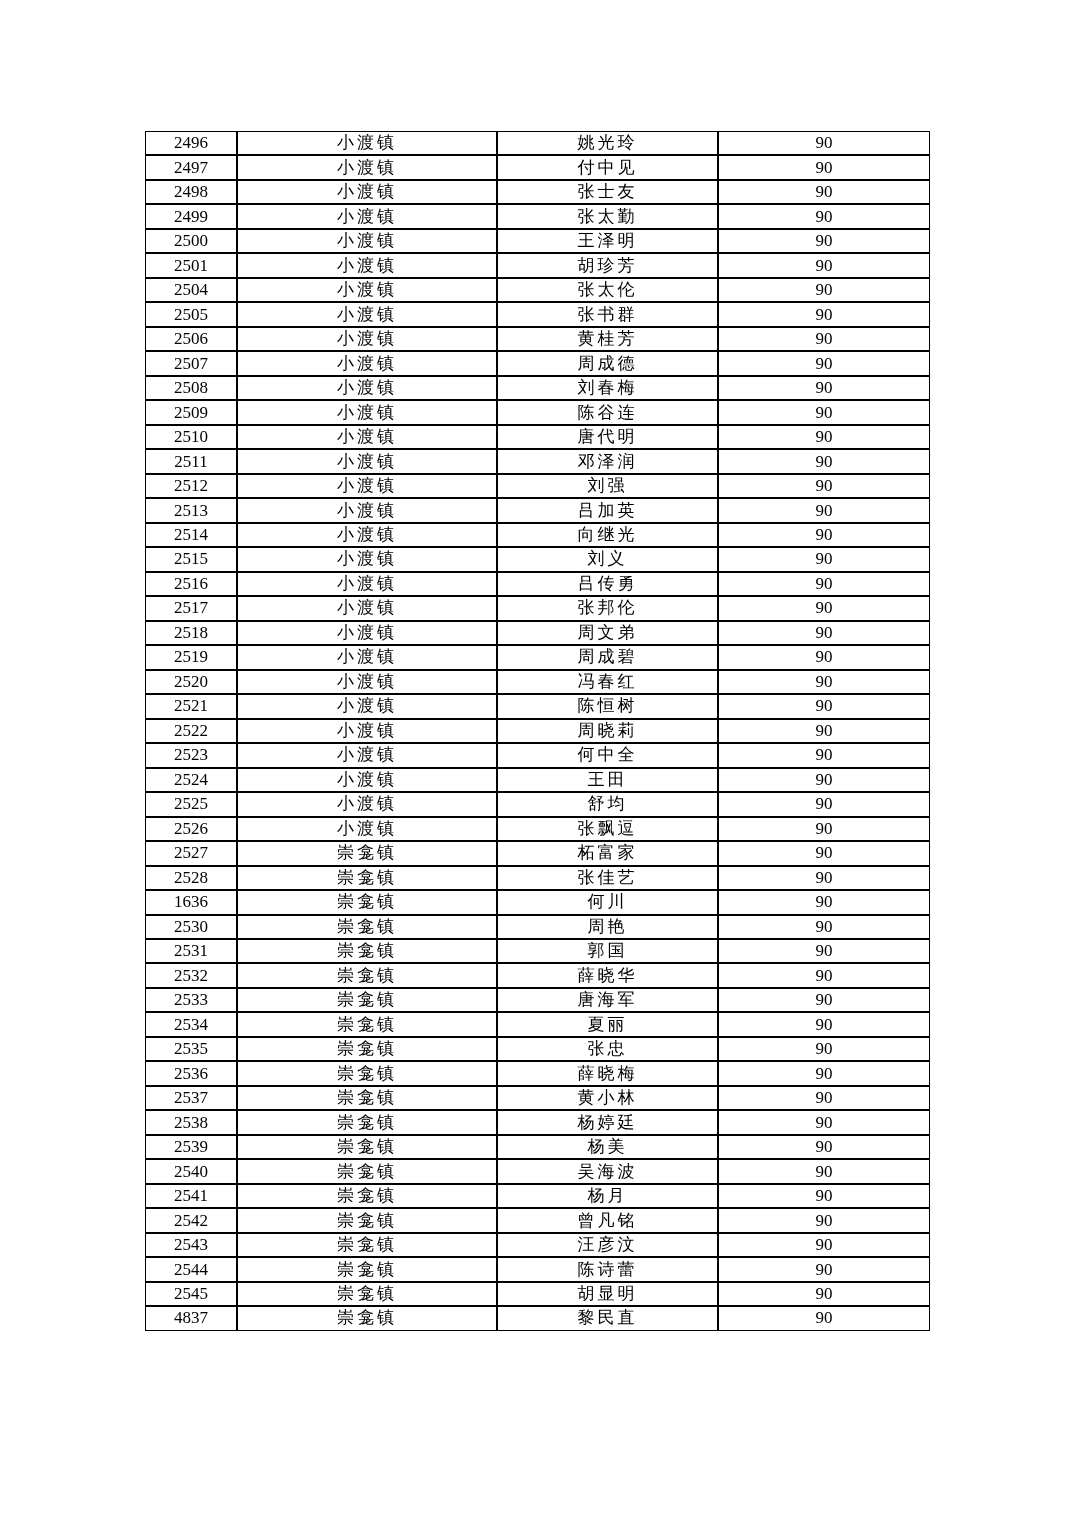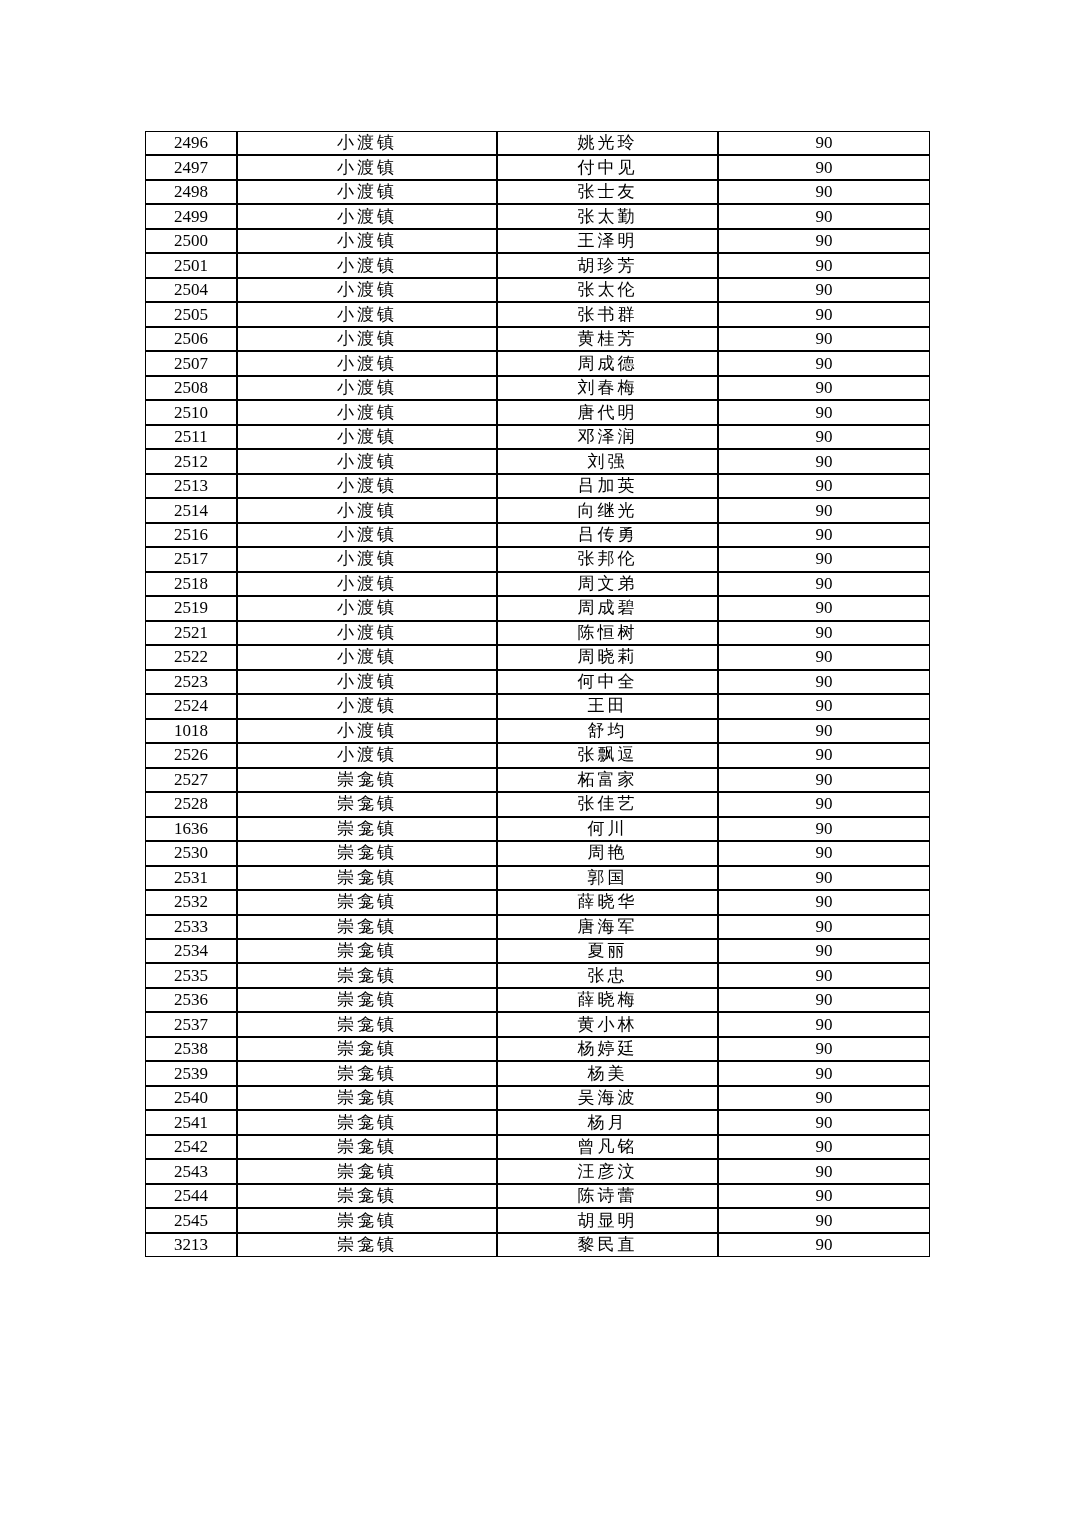--- a/index.html
+++ b/index.html
@@ -121,6 +121,12 @@
           <td class="cell-score">90</td>
         </tr>
         <tr>
+          <td class="cell-seq">2509</td>
+          <td class="cell-town">小渡镇</td>
+          <td class="cell-name">陈谷连</td>
+          <td class="cell-score">90</td>
+        </tr>
+        <tr>
           <td class="cell-seq">2510</td>
           <td class="cell-town">小渡镇</td>
           <td class="cell-name">唐代明</td>

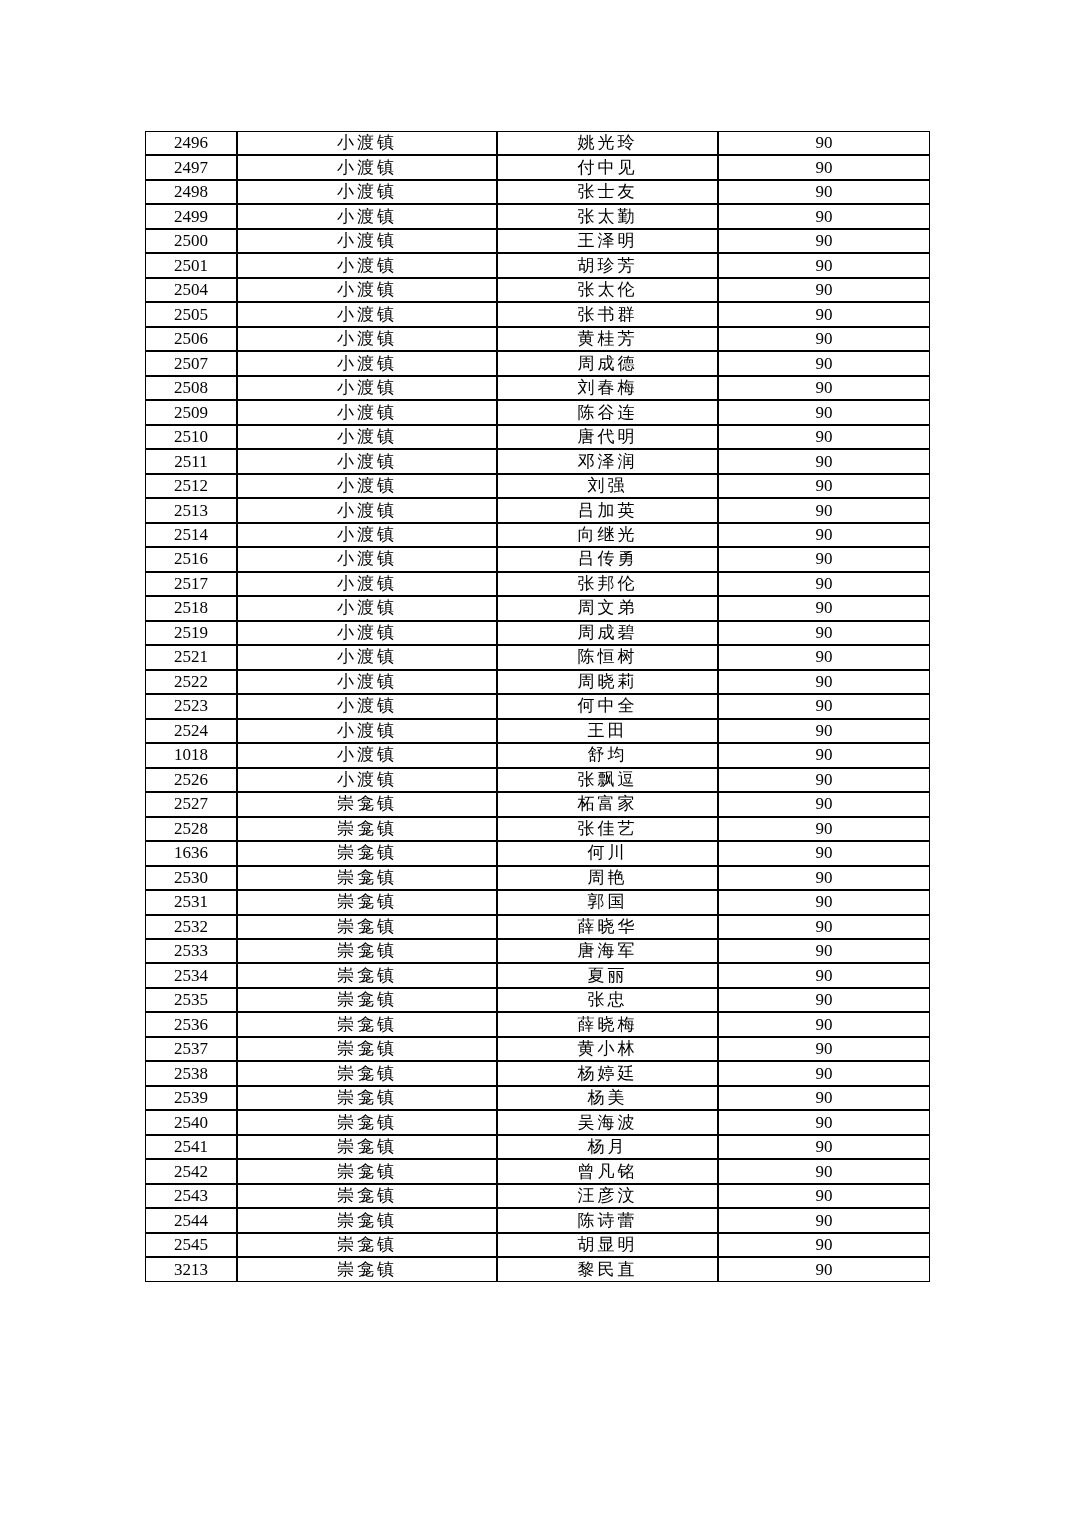--- a/index.html
+++ b/index.html
@@ -157,6 +157,12 @@
           <td class="cell-score">90</td>
         </tr>
         <tr>
+          <td class="cell-seq">2515</td>
+          <td class="cell-town">小渡镇</td>
+          <td class="cell-name">刘义</td>
+          <td class="cell-score">90</td>
+        </tr>
+        <tr>
           <td class="cell-seq">2516</td>
           <td class="cell-town">小渡镇</td>
           <td class="cell-name">吕传勇</td>

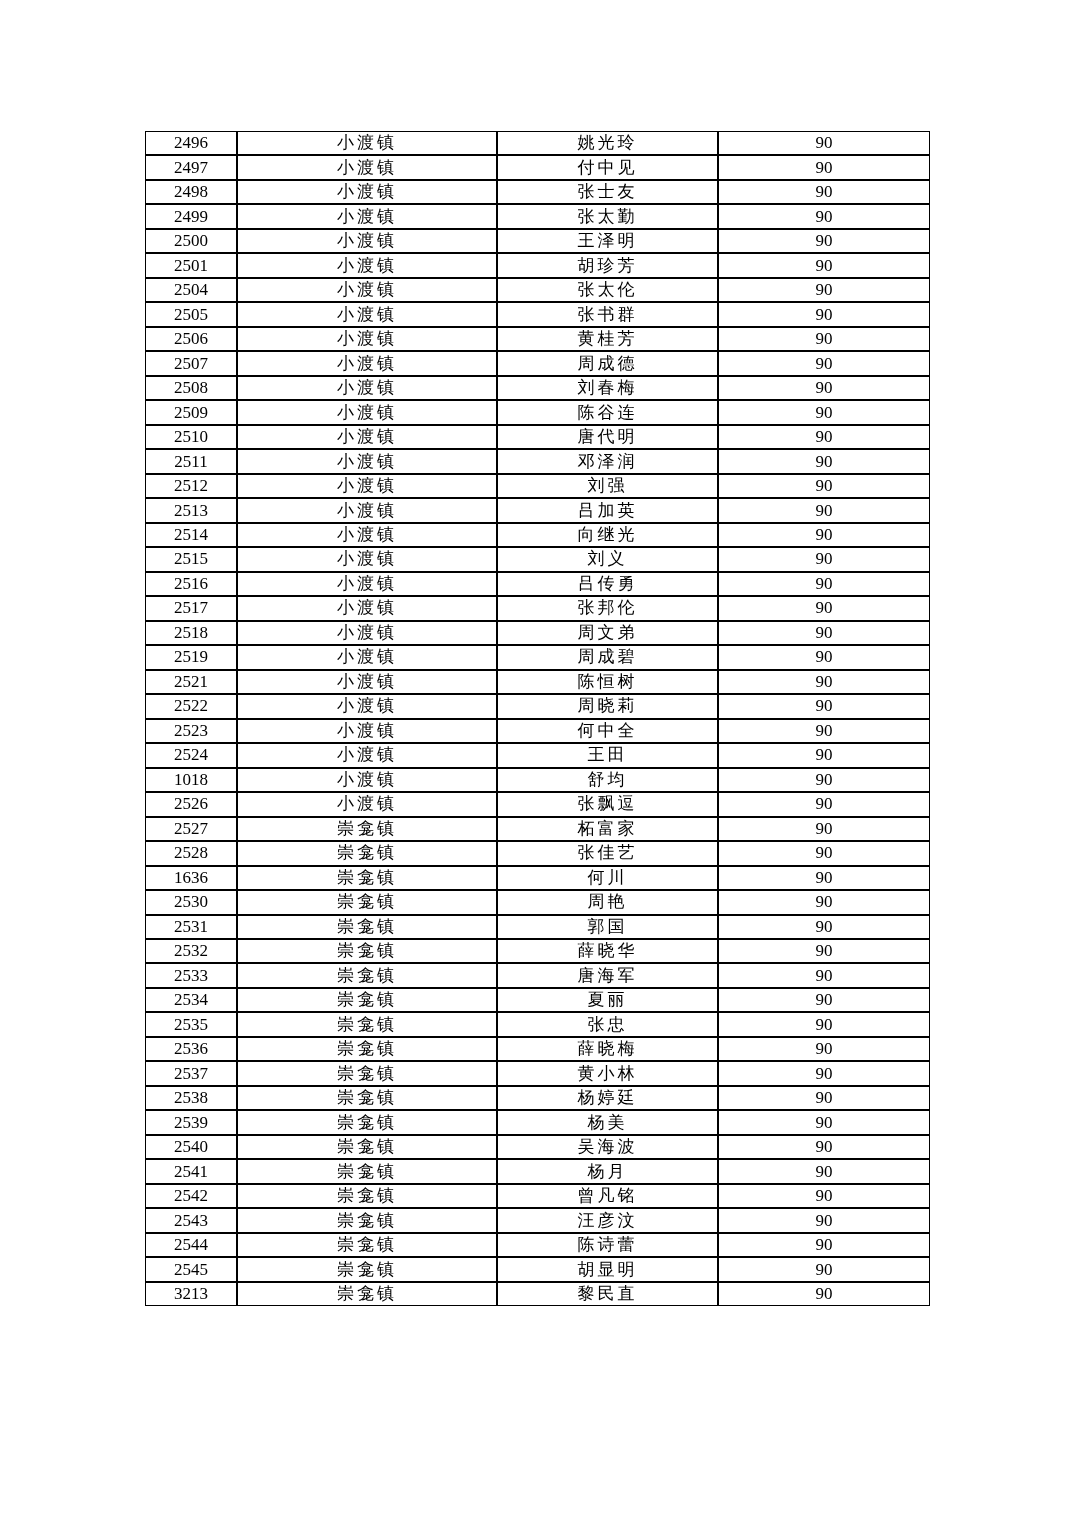--- a/index.html
+++ b/index.html
@@ -187,6 +187,12 @@
           <td class="cell-score">90</td>
         </tr>
         <tr>
+          <td class="cell-seq">2520</td>
+          <td class="cell-town">小渡镇</td>
+          <td class="cell-name">冯春红</td>
+          <td class="cell-score">90</td>
+        </tr>
+        <tr>
           <td class="cell-seq">2521</td>
           <td class="cell-town">小渡镇</td>
           <td class="cell-name">陈恒树</td>

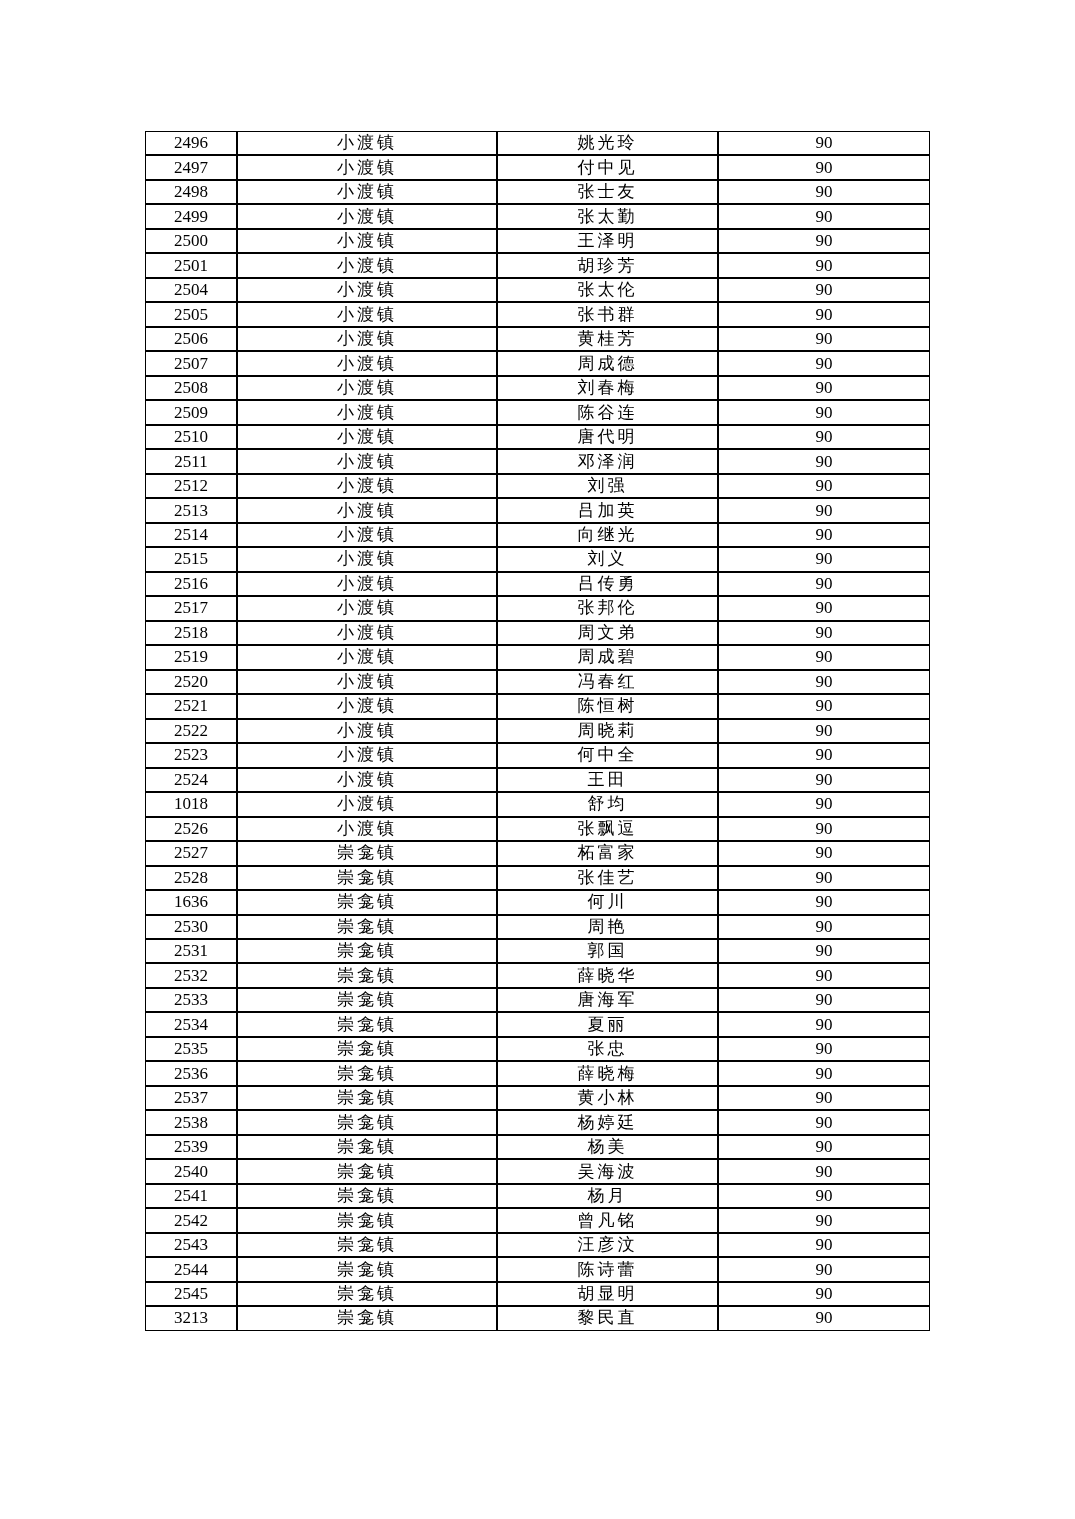--- a/index.html
+++ b/index.html
@@ -217,7 +217,7 @@
           <td class="cell-score">90</td>
         </tr>
         <tr>
-          <td class="cell-seq">1018</td>
+          <td class="cell-seq">2525</td>
           <td class="cell-town">小渡镇</td>
           <td class="cell-name">舒均</td>
           <td class="cell-score">90</td>

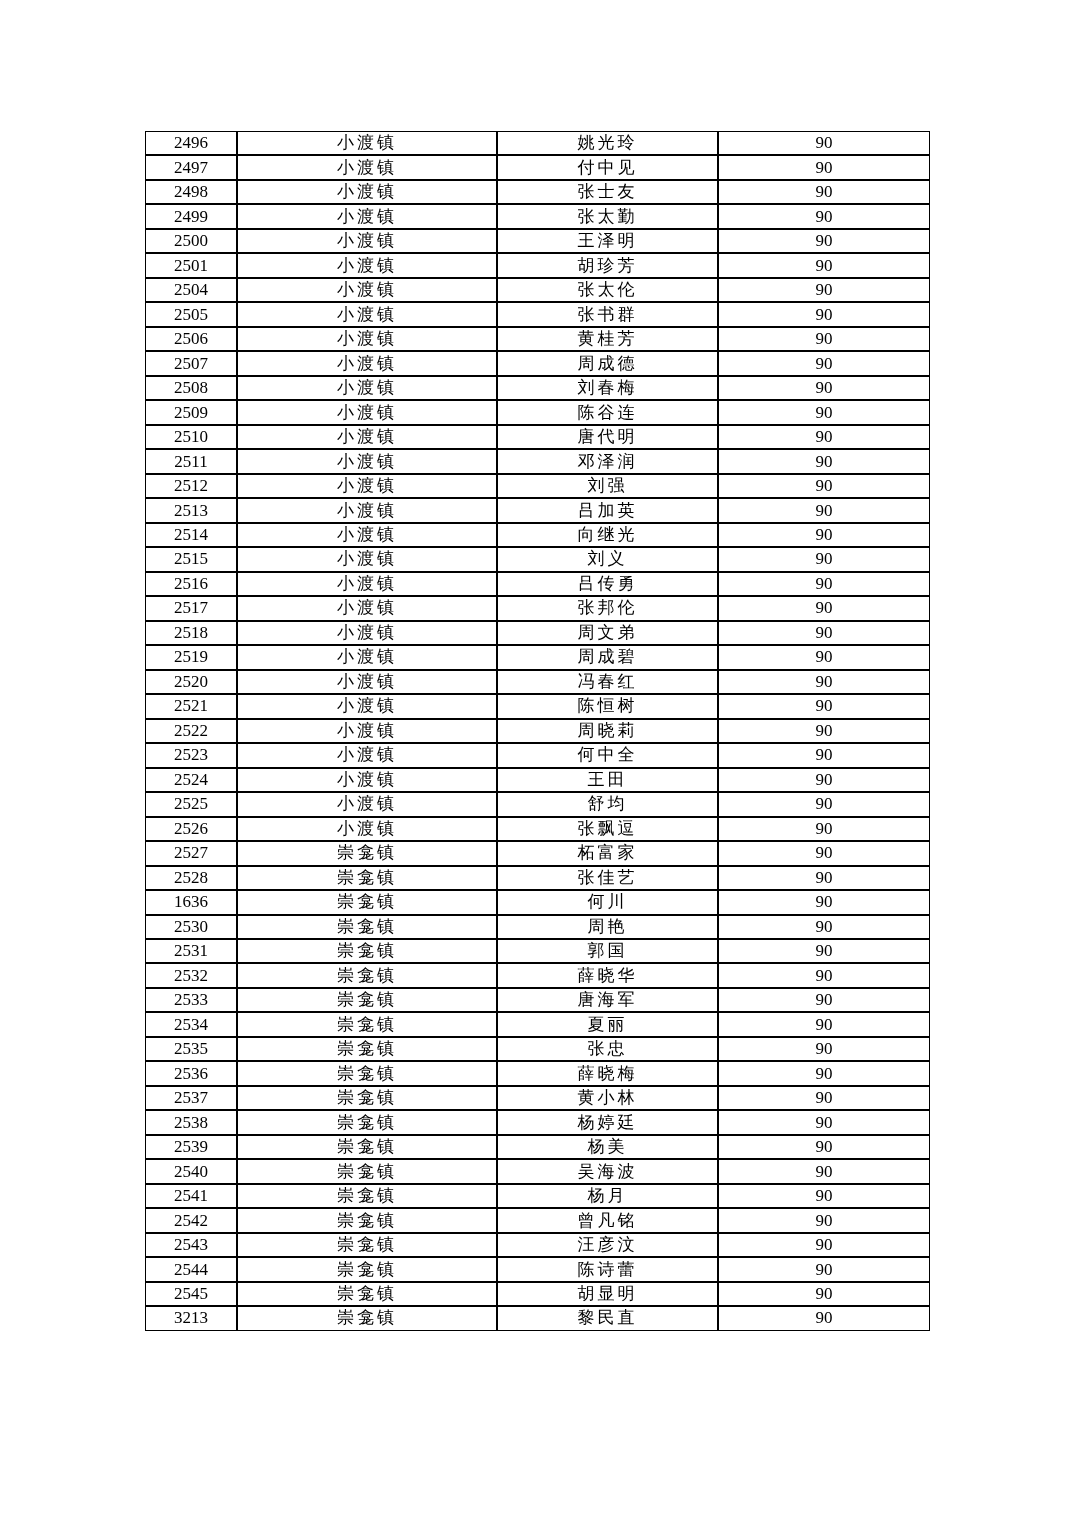--- a/index.html
+++ b/index.html
@@ -343,7 +343,7 @@
           <td class="cell-score">90</td>
         </tr>
         <tr>
-          <td class="cell-seq">3213</td>
+          <td class="cell-seq">4837</td>
           <td class="cell-town">崇龛镇</td>
           <td class="cell-name">黎民直</td>
           <td class="cell-score">90</td>

